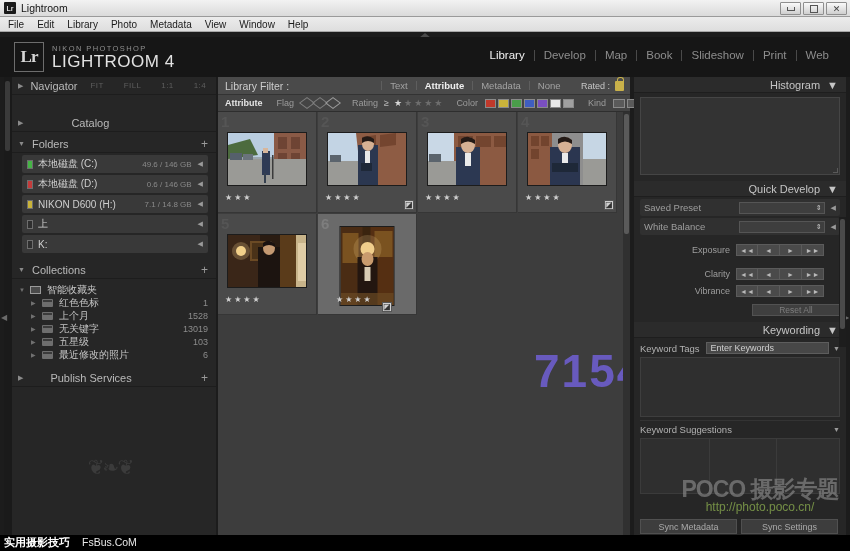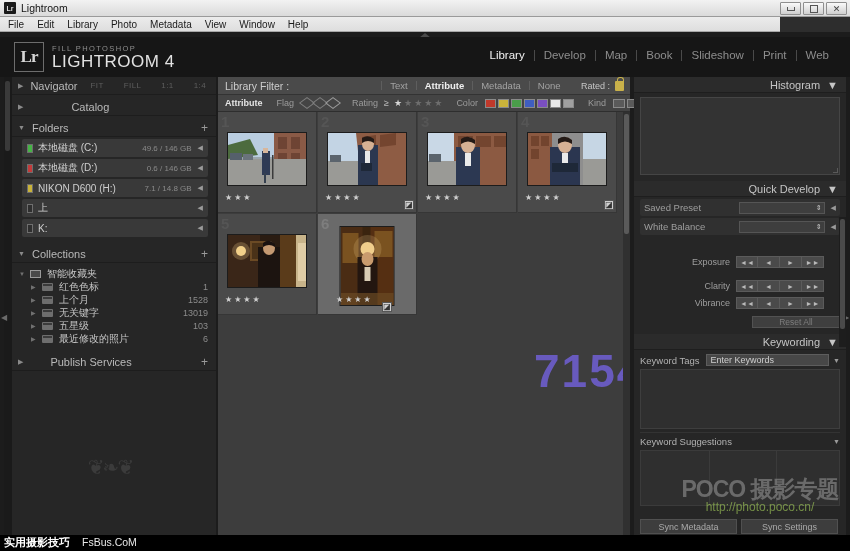--- a/index.html
+++ b/index.html
@@ -37,7 +37,7 @@
 
   
   .menubar{
-    position:absolute; left:0; top:17px; width:780px; height:15px;
+    position:absolute; left:0; top:17px; width:850px; height:15px;
     background:linear-gradient(#ececec,#dedede);
     border-bottom:1px solid #a7a7a7;
     display:flex; align-items:center; padding-left:8px; gap:13px;

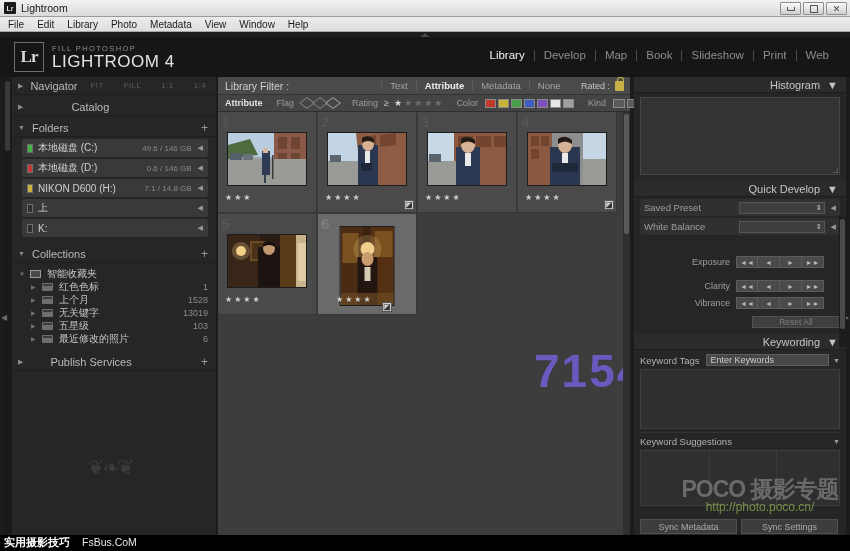--- a/index.html
+++ b/index.html
@@ -292,7 +292,7 @@
       <div class="lr-logo">
         <div class="lr-box">Lr</div>
         <div>
-          <div class="lr-txt1">FILL PHOTOSHOP</div>
+          <div class="lr-txt1">NIKON PHOTOSHOP</div>
           <div class="lr-txt2">LIGHTROOM 4</div>
         </div>
       </div>

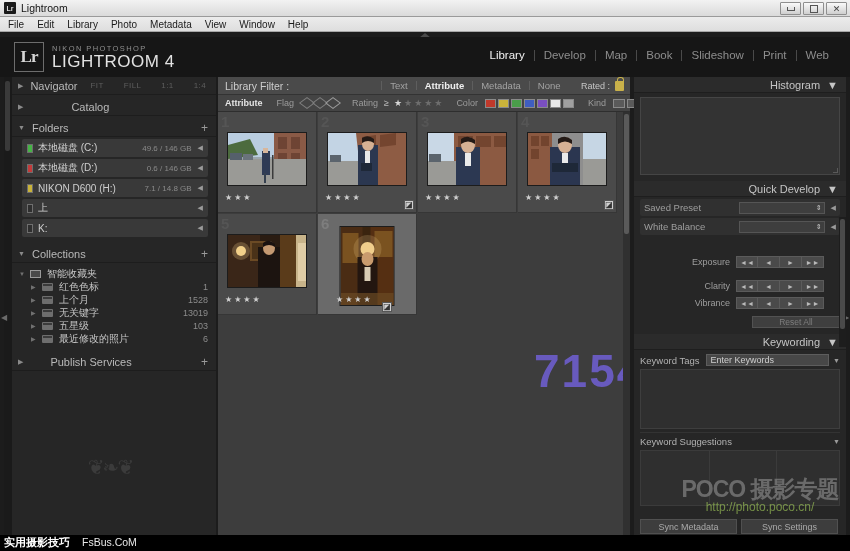--- a/index.html
+++ b/index.html
@@ -332,7 +332,7 @@
           </span>
         </div>
 
-        <div class="panel-head" style="margin-top:3px;gap:48px;">
+        <div class="panel-head" style="margin-top:19px;gap:48px;">
           <span class="tri">▶</span>
           <span>Catalog</span>
         </div>

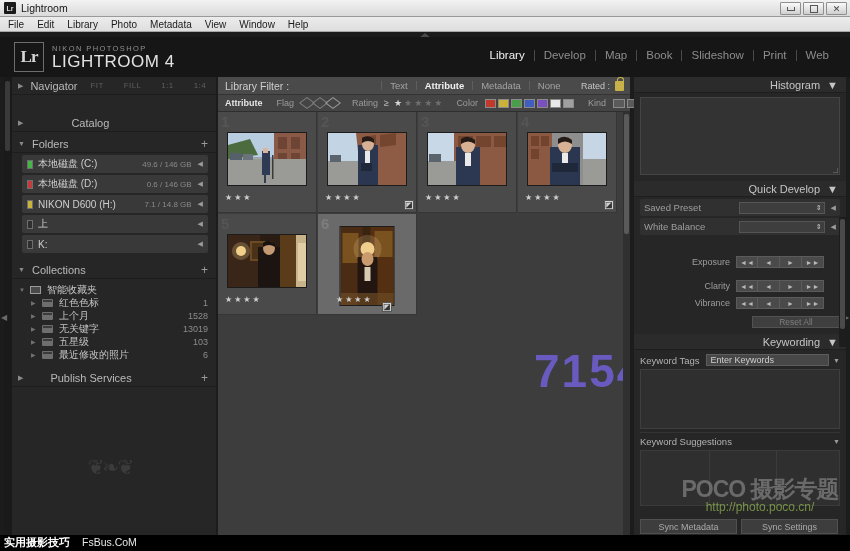--- a/index.html
+++ b/index.html
@@ -686,7 +686,7 @@
         <span class="qd-tri">◀</span>
       </div>
 
-      <div class="slider-row" style="margin-top:20px;">
+      <div class="slider-row" style="margin-top:8px;">
         <span class="nm">Exposure</span>
         <span class="btns4">
           <s>◄◄</s>

